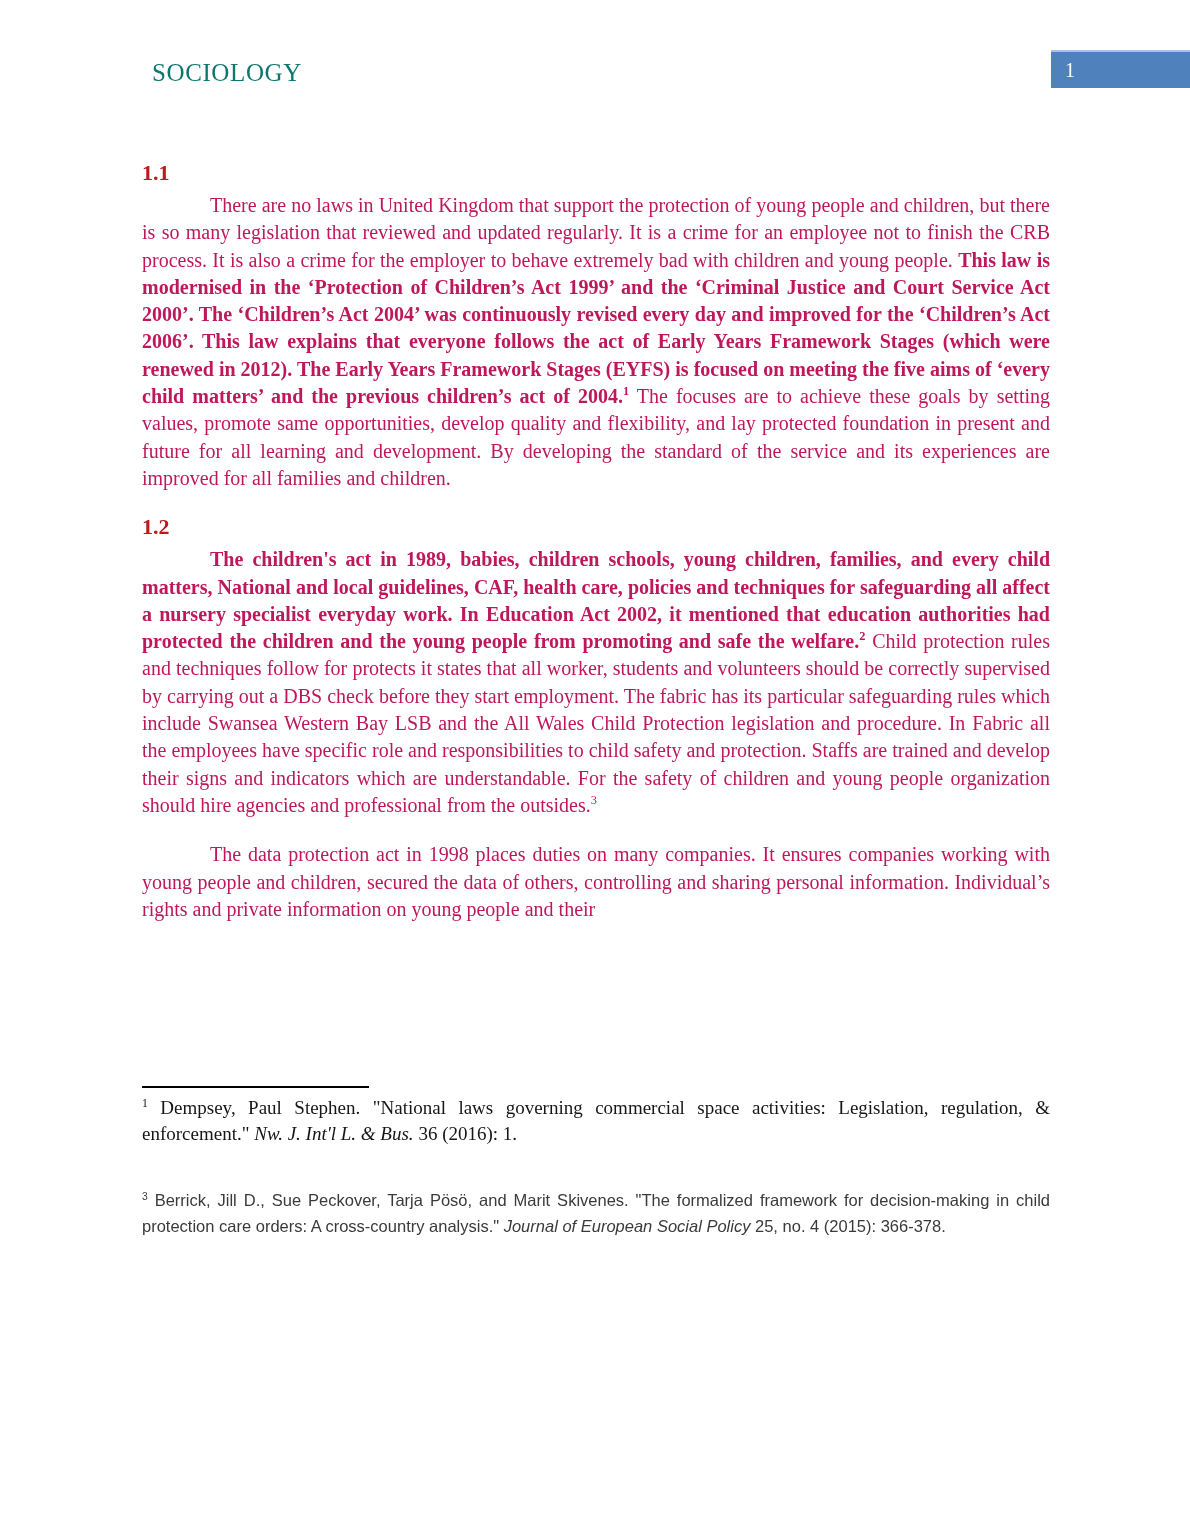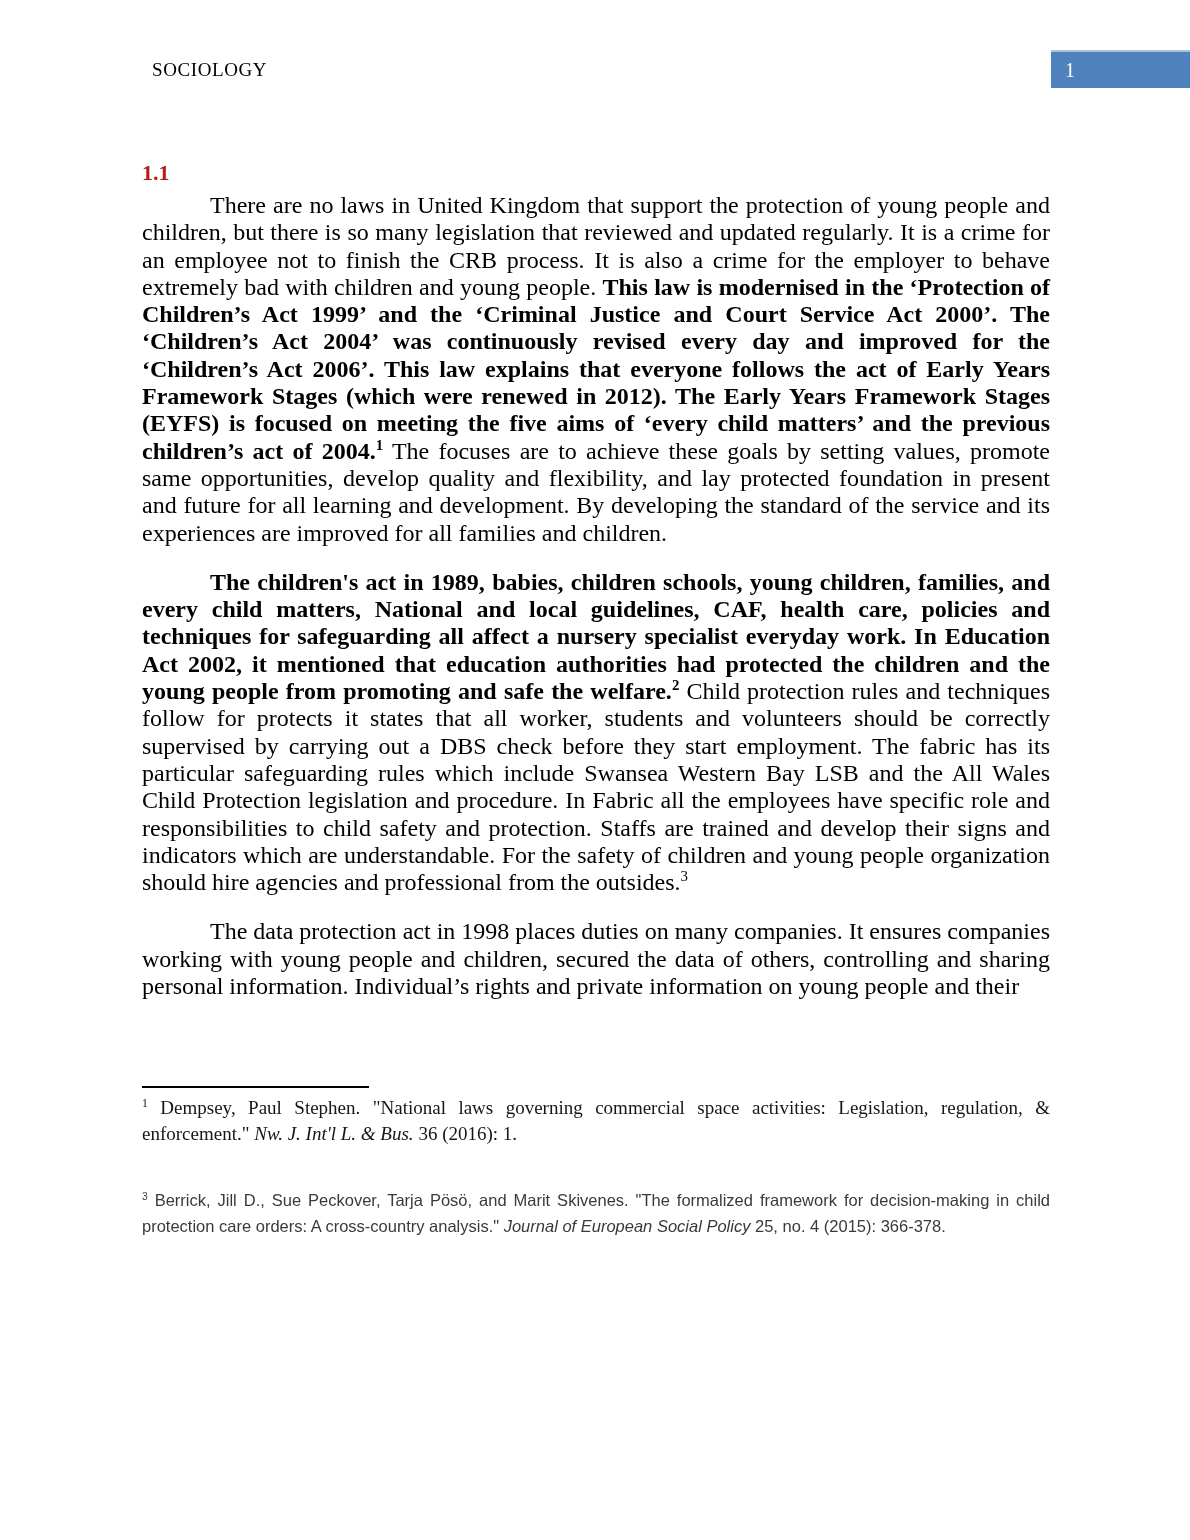--- a/index.html
+++ b/index.html
@@ -21,9 +21,9 @@
     position: absolute;
     left: 152px;
     top: 59px;
-    font-size: 19px;
+    font-size: 25px;
     letter-spacing: 0.6px;
-    color: #000000;
+    color: #0f766e;
     white-space: nowrap;
   }
   .pagenum-badge {

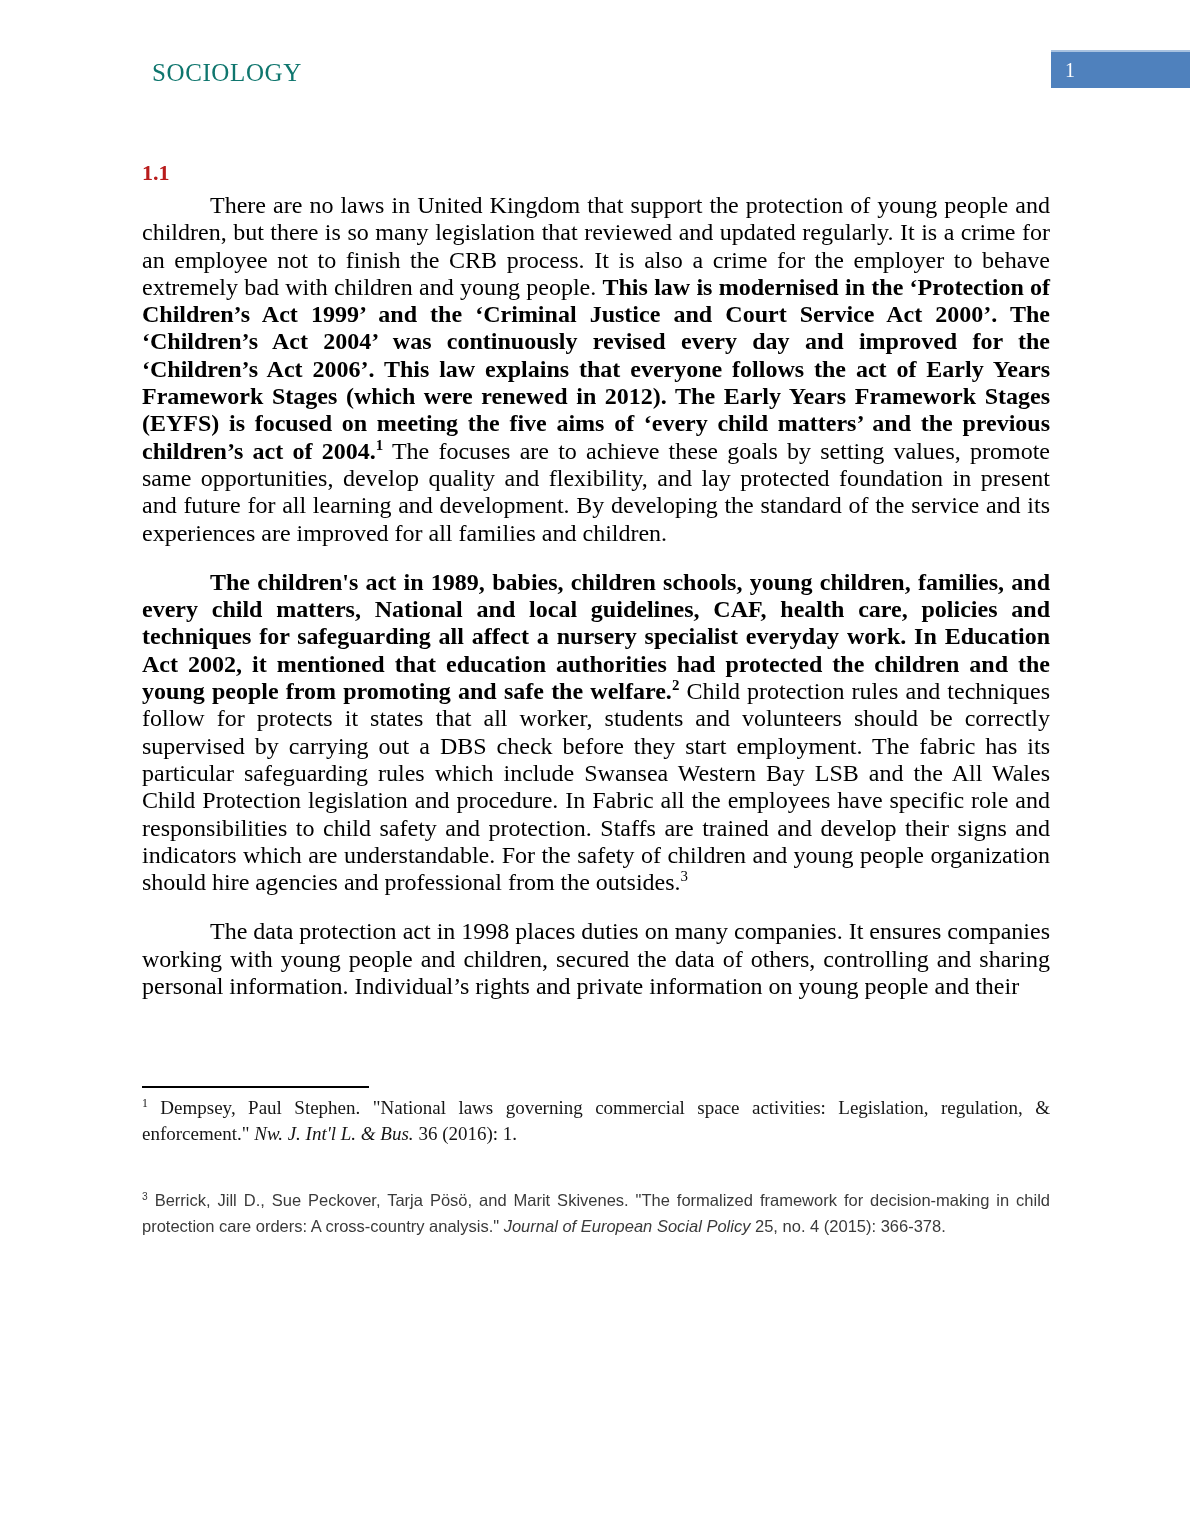--- a/index.html
+++ b/index.html
@@ -56,12 +56,12 @@
     color: #b91c1c;
   }
   .body-para {
-    font-size: 24px;
+    font-size: 20px;
     line-height: 27.3px;
     text-align: justify;
     text-indent: 68px;
     margin: 0;
-    color: #000000;
+    color: #be185d;
   }
   .body-para sup, .fn-text sup {
     font-size: 62%;

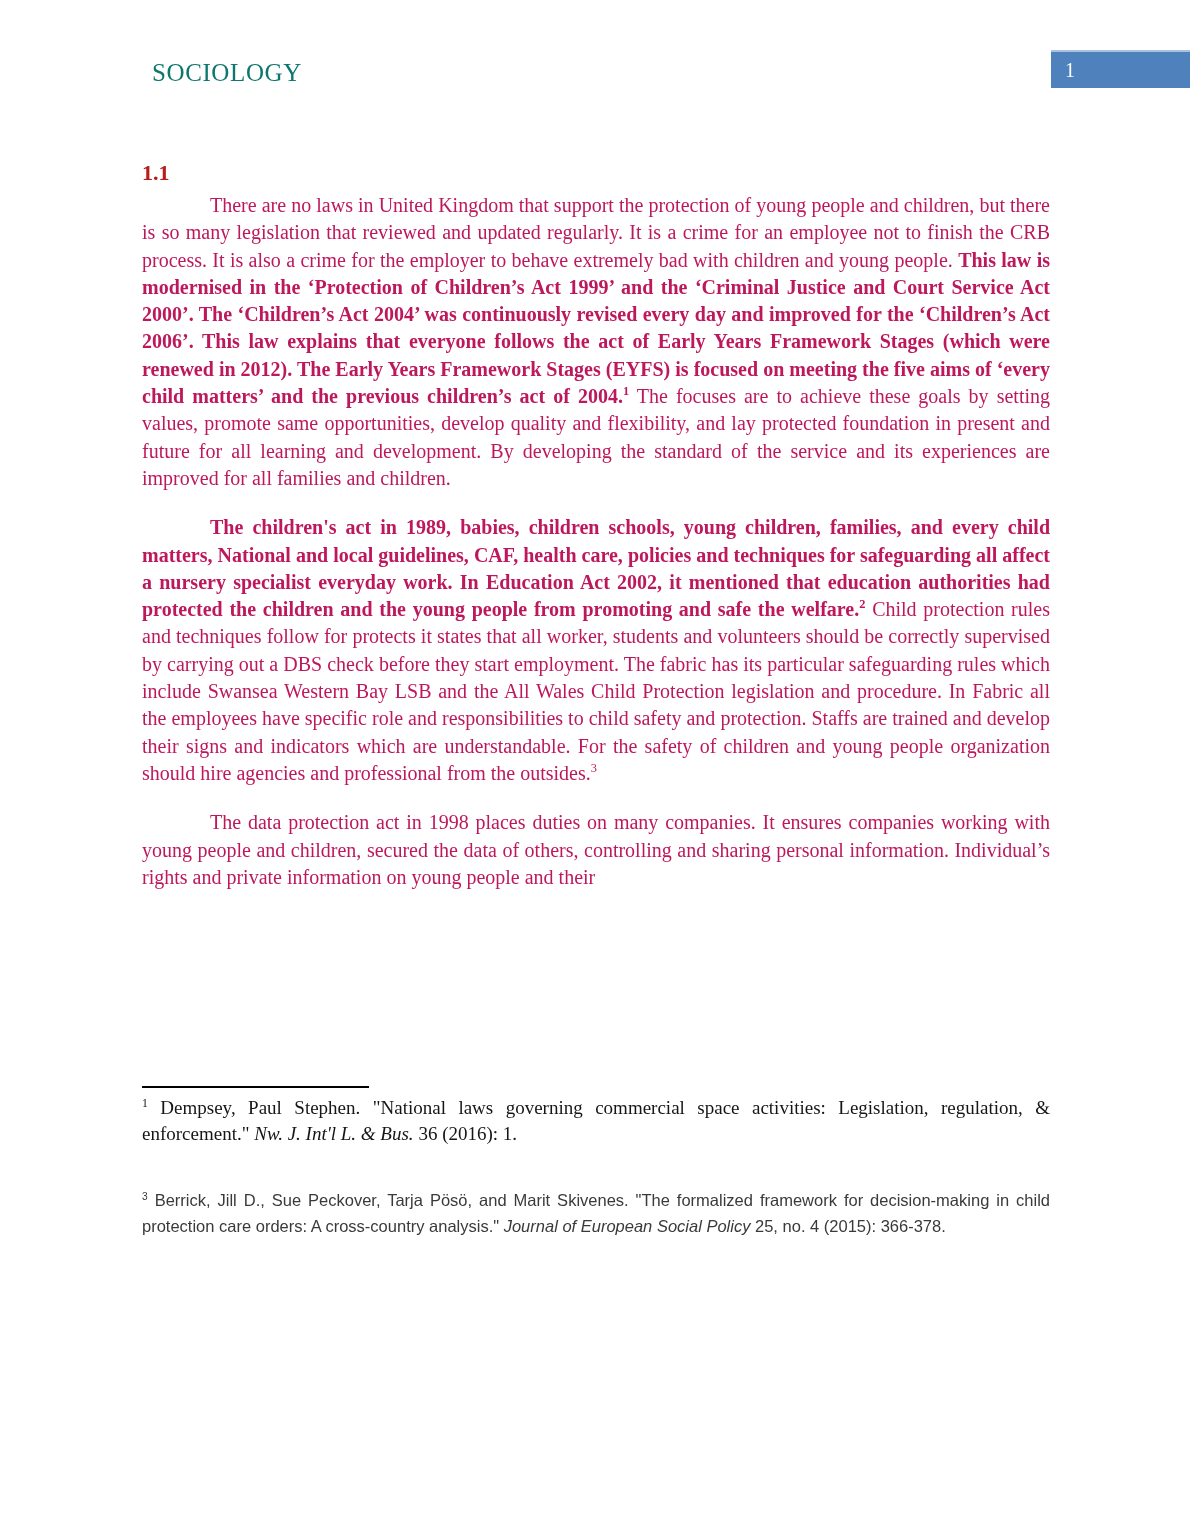--- a/index.html
+++ b/index.html
@@ -120,6 +120,7 @@
     </div>
 
     <div class="section">
+      <div class="section-heading">1.2</div>
       <p class="body-para"><span style="font-weight: bold;">The children's act in 1989, babies, children schools, young children, families, and every child matters, National and local guidelines, CAF, health care, policies and techniques for safeguarding all affect a nursery specialist everyday work. In Education Act 2002, it mentioned that education authorities had protected the children and the young people from promoting and safe the welfare.</span><sup style="font-weight: bold;">2</sup><span> Child protection rules and techniques follow for protects it states that all worker, students and volunteers should be correctly supervised by carrying out a DBS check before they start employment. The fabric has its particular safeguarding rules which include Swansea Western Bay LSB and the All Wales Child Protection legislation and procedure. In Fabric all the employees have specific role and responsibilities to child safety and protection. Staffs are trained and develop their signs and indicators which are understandable. For the safety of children and young people organization should hire agencies and professional from the outsides.</span><sup>3</sup></p>
     </div>
 

